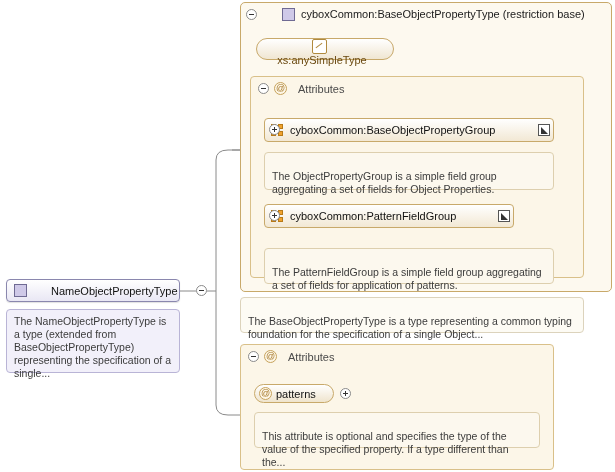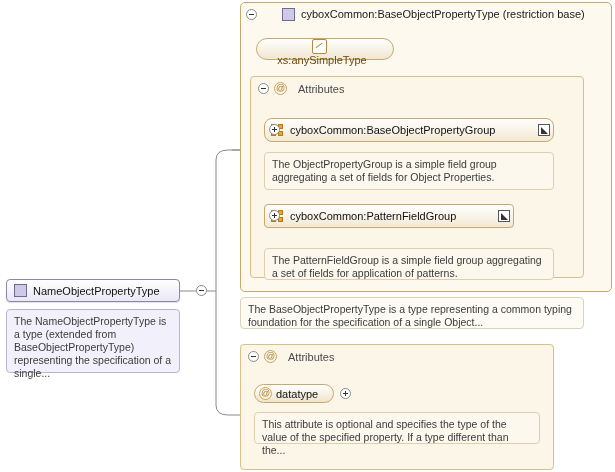--- a/index.html
+++ b/index.html
@@ -323,7 +323,7 @@
     <span class="lbl">Attributes</span>
   </div>
 
-  <div class="group-box" style="position:absolute; left:264px; top:118px; width:290px;border-radius:8px;">
+  <div class="group-box" style="position:absolute; left:264px; top:118px; width:290px;">
     <span class="gicon">
         <i class="a"></i>
         <i class="b"></i>

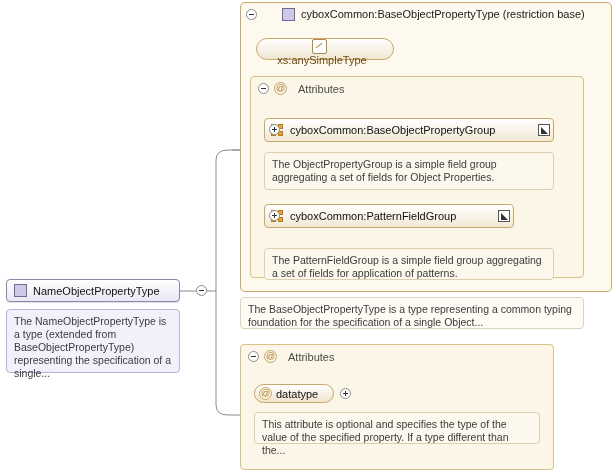--- a/index.html
+++ b/index.html
@@ -247,7 +247,7 @@
     background: #fcf8ee;
     border: 1px solid #ddcfae;
     border-radius: 4px;
-    padding: 5px 7px;
+    padding: 17px 7px;
     box-sizing: border-box;
     font-size: 10.5px;
     line-height: 13px;

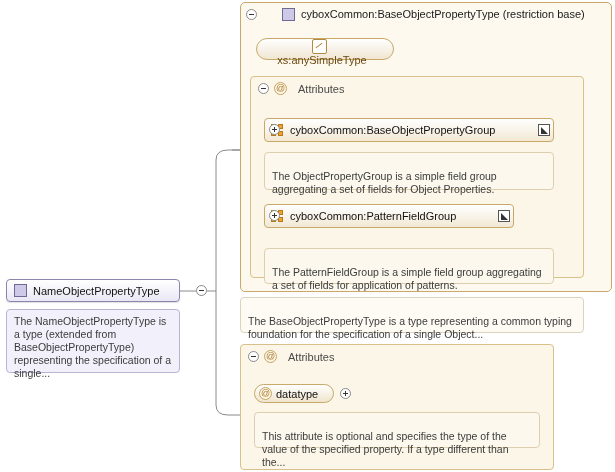--- a/index.html
+++ b/index.html
@@ -28,6 +28,7 @@
     position: absolute;
     box-sizing: border-box;
     border-radius: 4px;
+    gap: 18px;
   }
 
   

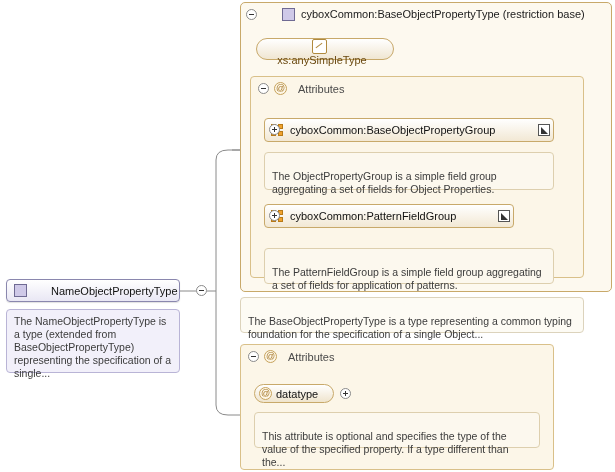--- a/index.html
+++ b/index.html
@@ -363,7 +363,7 @@
 
   <div class="attr-pill" style="position:absolute; left:254px; top:384px; width:80px;">
     <span class="at-badge">@</span>
-    <span class="lbl">datatype</span>
+    <span class="lbl">patterns</span>
   </div>
   <div class="toggle plus toggle-abs" style="left:340px; top:388px;"></div>
 

